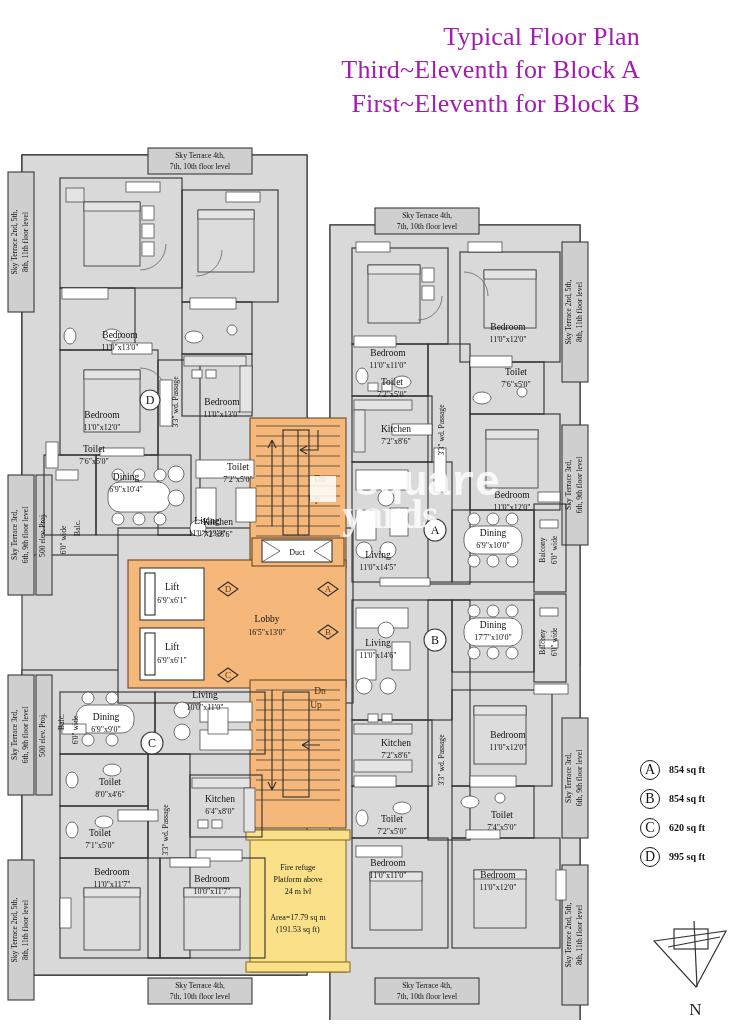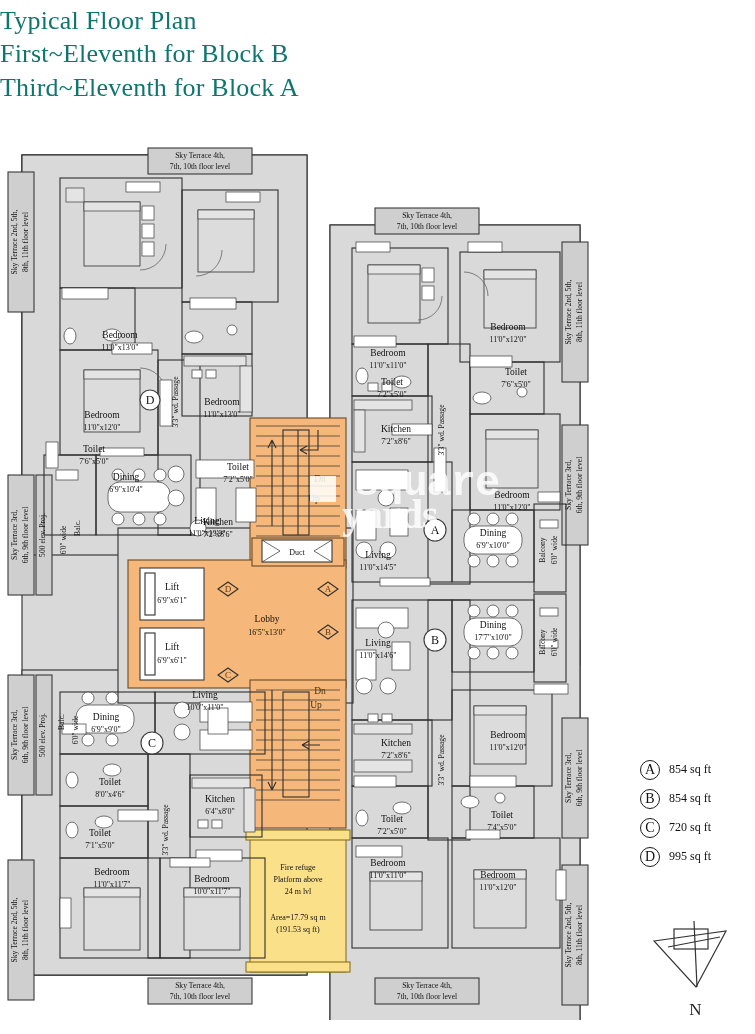--- a/index.html
+++ b/index.html
@@ -12,9 +12,9 @@
     overflow:hidden;
   }
   #title {
-    position:absolute; left:0; top:4px; width:640px;
-    text-align:left;
-    color:#0f766e;
+    position:absolute; left:0; top:20px; width:640px;
+    text-align:right;
+    color:#a21caf;
     font-family:"Liberation Serif", serif;
     line-height:1.28;
   }

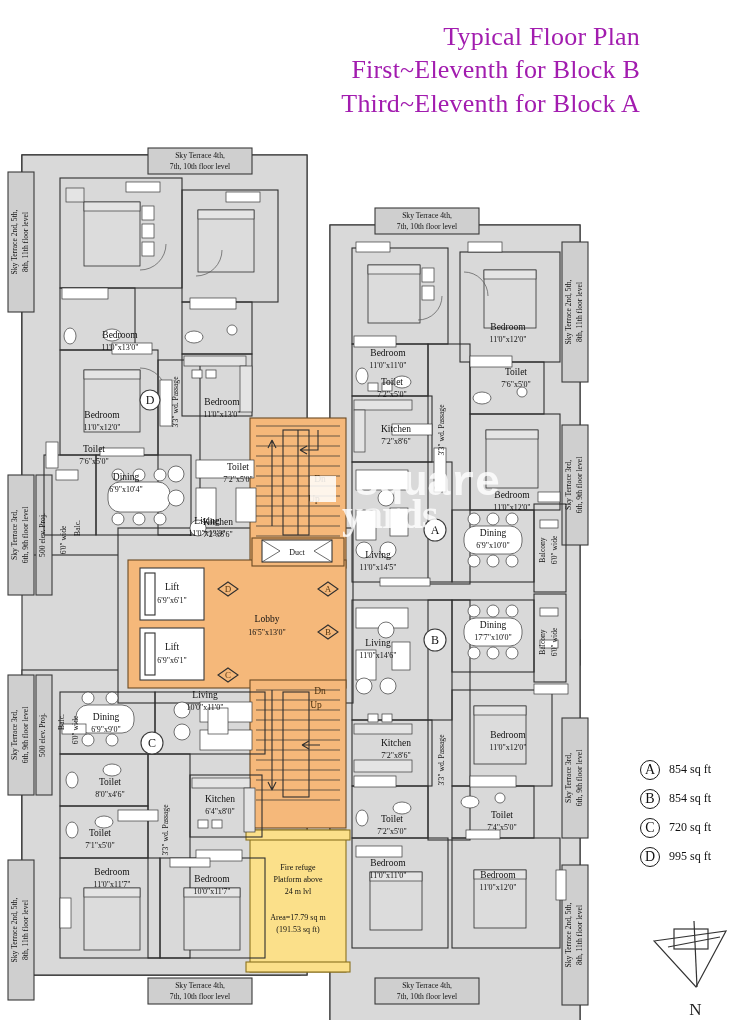--- a/index.html
+++ b/index.html
@@ -59,8 +59,8 @@
 
 <div id="title">
   <div>Typical Floor Plan</div>
+  <div>Third~Eleventh for Block A</div>
   <div>First~Eleventh for Block B</div>
-  <div>Third~Eleventh for Block A</div>
 </div>
 
 <div id="plan">

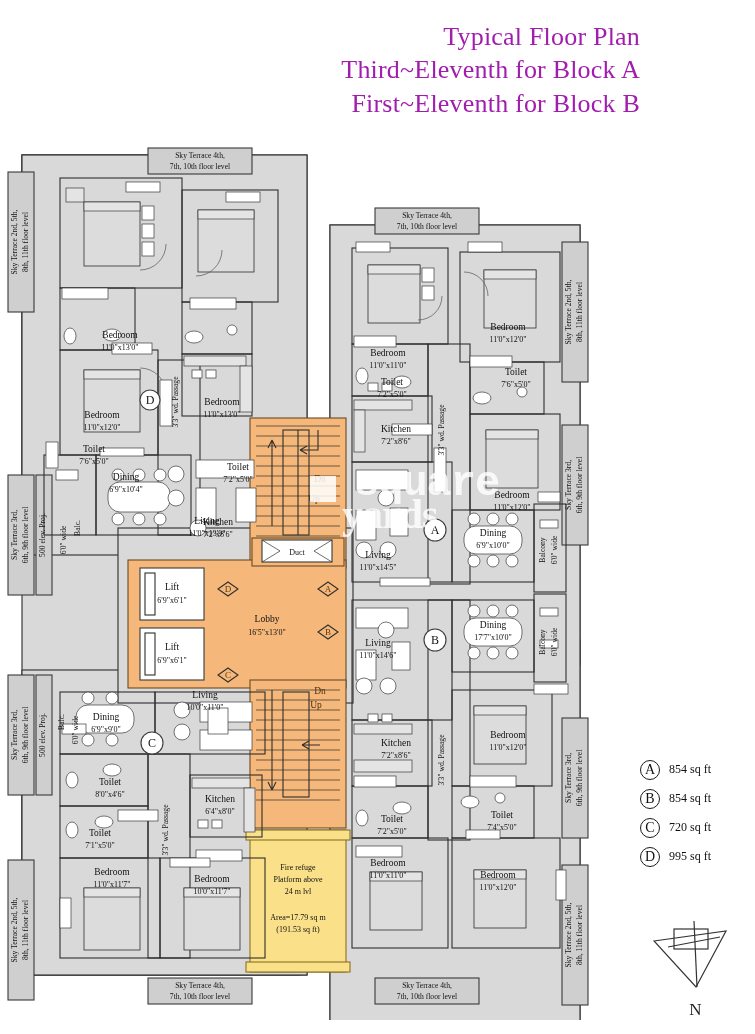--- a/index.html
+++ b/index.html
@@ -32,7 +32,7 @@
     font-size:14px; font-family:"Liberation Serif", serif; color:#111;
     margin-right:9px; flex:0 0 auto;
   }
-  .legend-txt { font-size:12px; font-weight:normal; color:#111; white-space:nowrap; }
+  .legend-txt { font-size:10px; font-weight:bold; color:#111; white-space:nowrap; }
   
   #compass { position:absolute; left:648px; top:915px; width:95px; height:105px; }
   #compass .n {

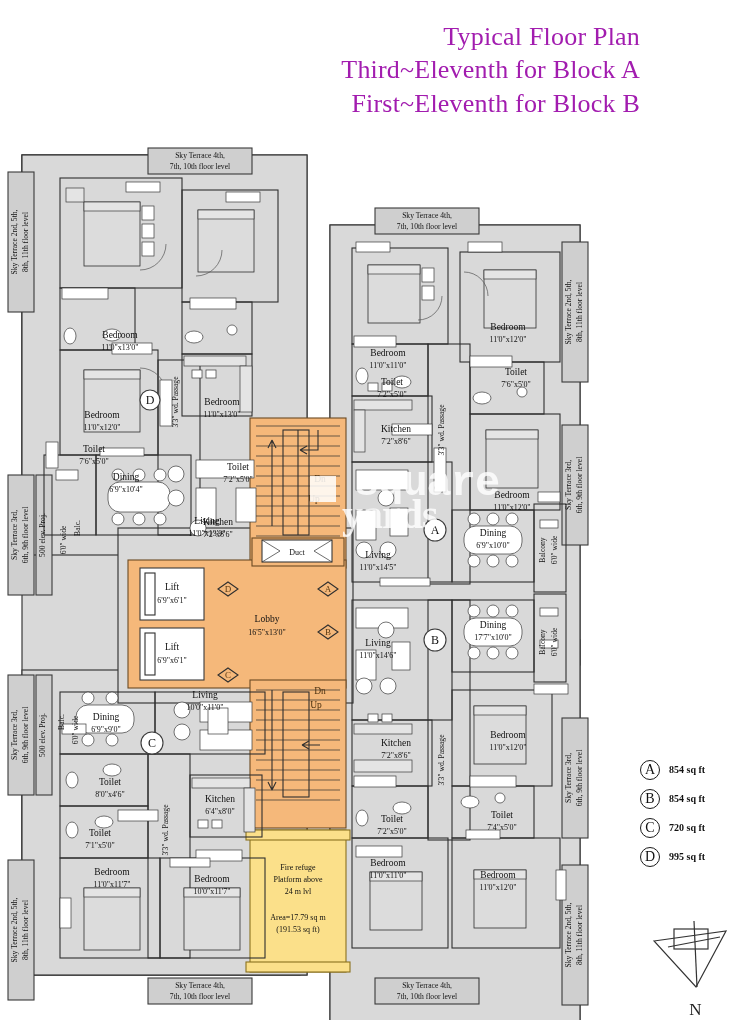--- a/index.html
+++ b/index.html
@@ -571,7 +571,7 @@
   </div>
   <div class="legend-row">
     <div class="circ">C</div>
-    <div class="legend-txt">720 sq ft</div>
+    <div class="legend-txt">620 sq ft</div>
   </div>
   <div class="legend-row">
     <div class="circ">D</div>

